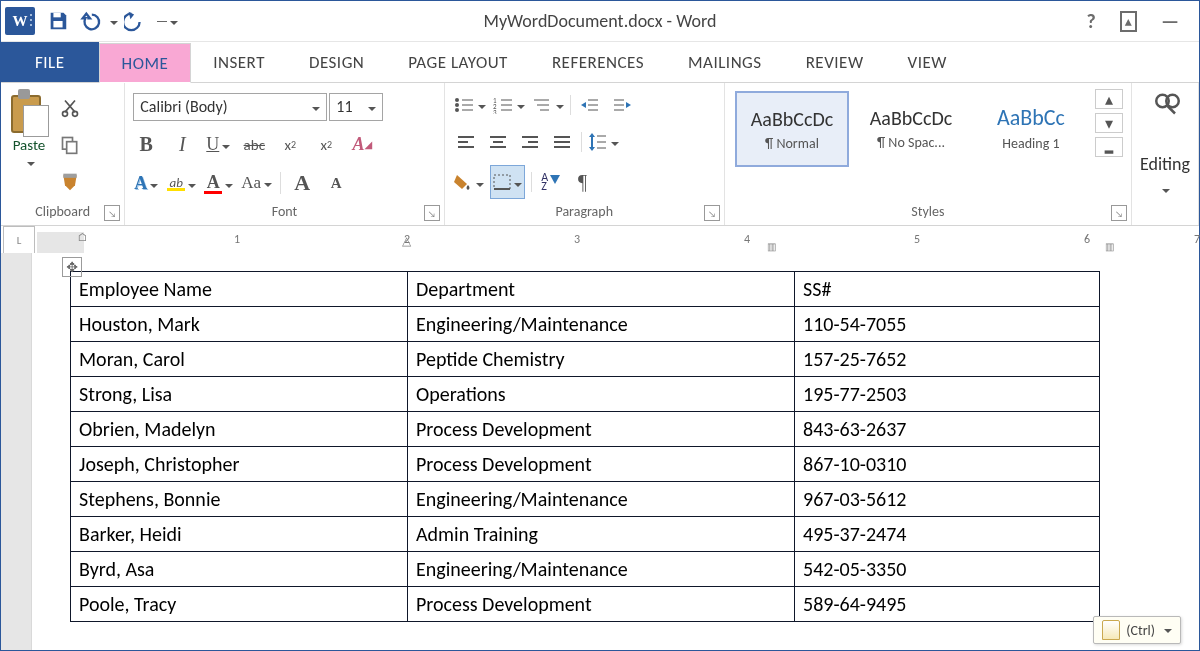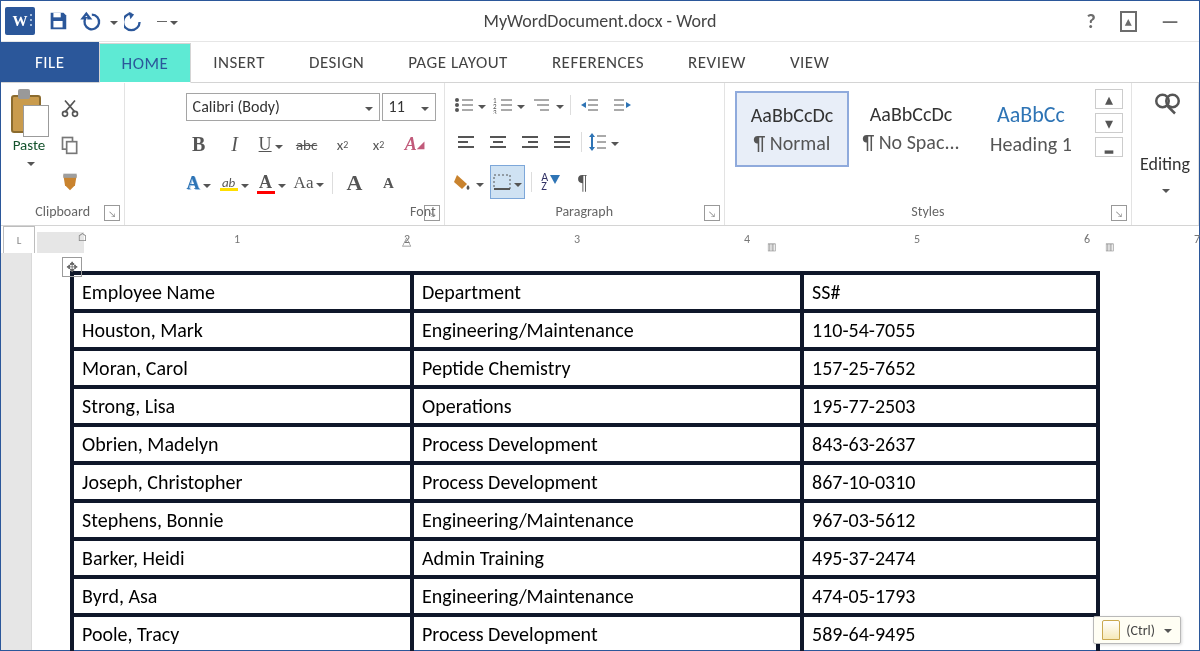--- a/index.html
+++ b/index.html
@@ -17,7 +17,7 @@
   .tabs{height:40px;background:#fff;display:flex;border-bottom:1px solid #d4d4d4;}
   .tab{padding:0 22px;display:flex;align-items:center;font-size:17px;color:#444;letter-spacing:.5px;}
   .tab.file{background:#2b579a;color:#fff;padding:0 34px;}
-  .tab.active{color:#2b579a;border:1px solid #d4d4d4;border-bottom-color:#fff;background:#5eead4;position:relative;top:1px;}
+  .tab.active{color:#2b579a;border:1px solid #d4d4d4;border-bottom-color:#fff;background:#f9a8d4;position:relative;top:1px;}
   
   .ribbon{height:142px;background:#fff;border-bottom:1px solid #d4d4d4;display:flex;}
   .group{border-right:1px solid #e3e3e3;display:flex;flex-direction:column;padding:6px 8px 2px;position:relative;}

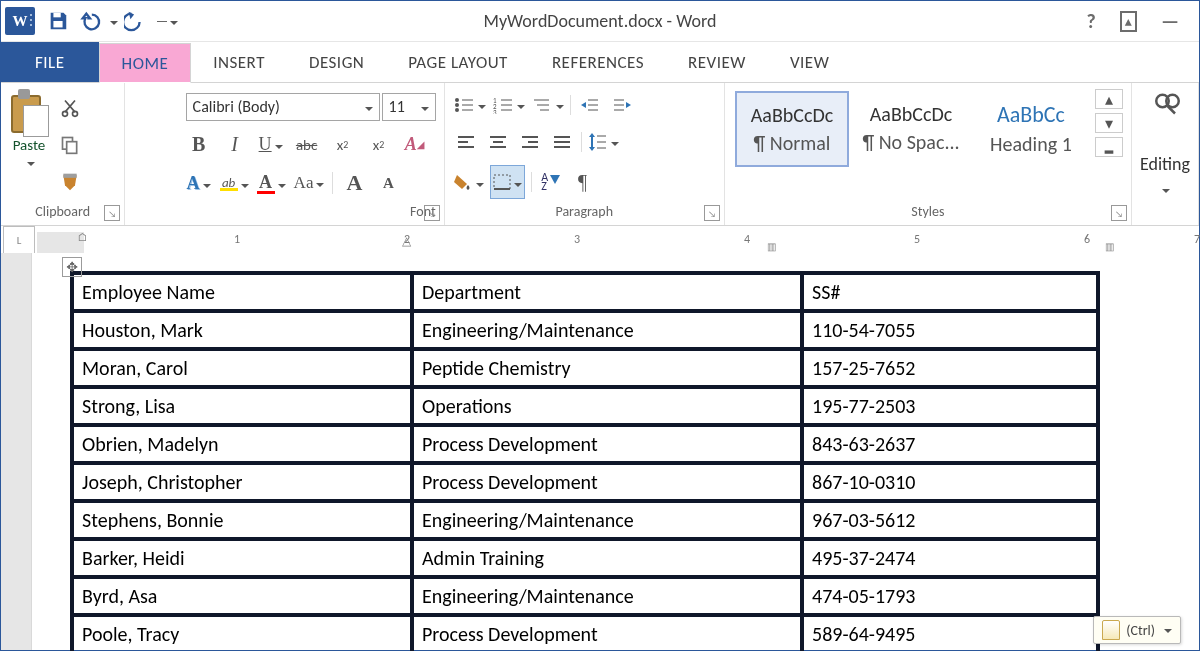--- a/index.html
+++ b/index.html
@@ -122,6 +122,7 @@
     <div class="tab">DESIGN</div>
     <div class="tab">PAGE LAYOUT</div>
     <div class="tab">REFERENCES</div>
+    <div class="tab">MAILINGS</div>
     <div class="tab">REVIEW</div>
     <div class="tab">VIEW</div>
   </div>

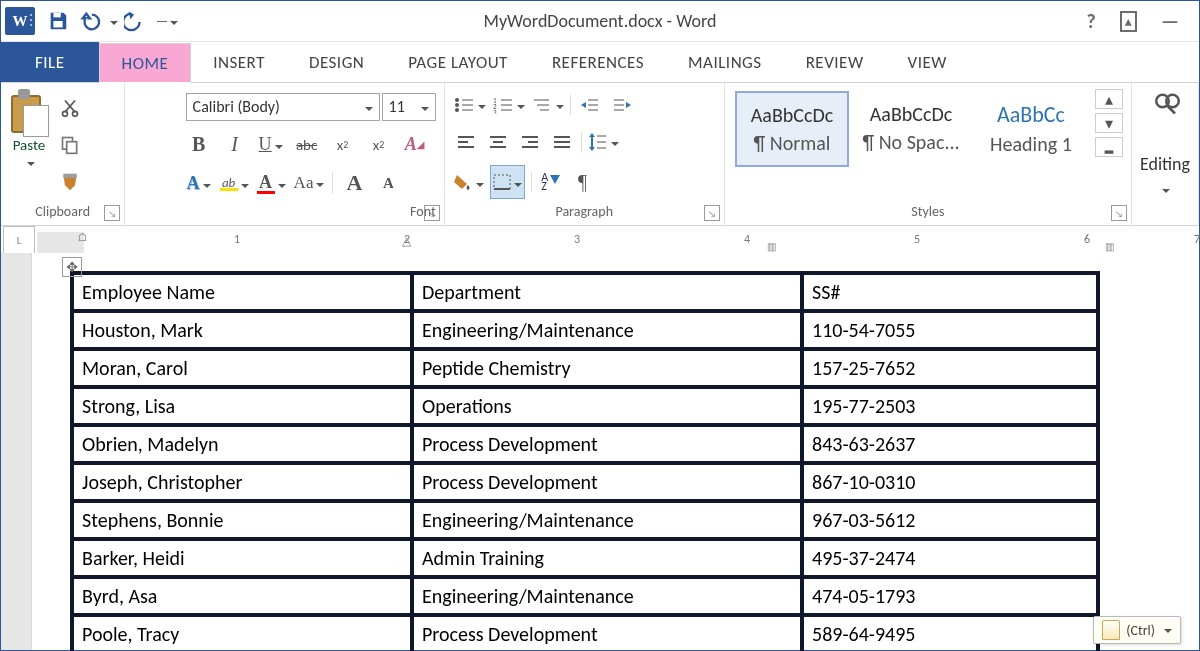--- a/index.html
+++ b/index.html
@@ -166,7 +166,7 @@
       <div class="launcher">↘</div>
     </div>
 
-    <div class="group" style="width:310px;align-items:flex-end;">
+    <div class="group" style="width:310px;">
       <div class="rows">
           <div class="col" style="gap:3px;">
         <div class="row">

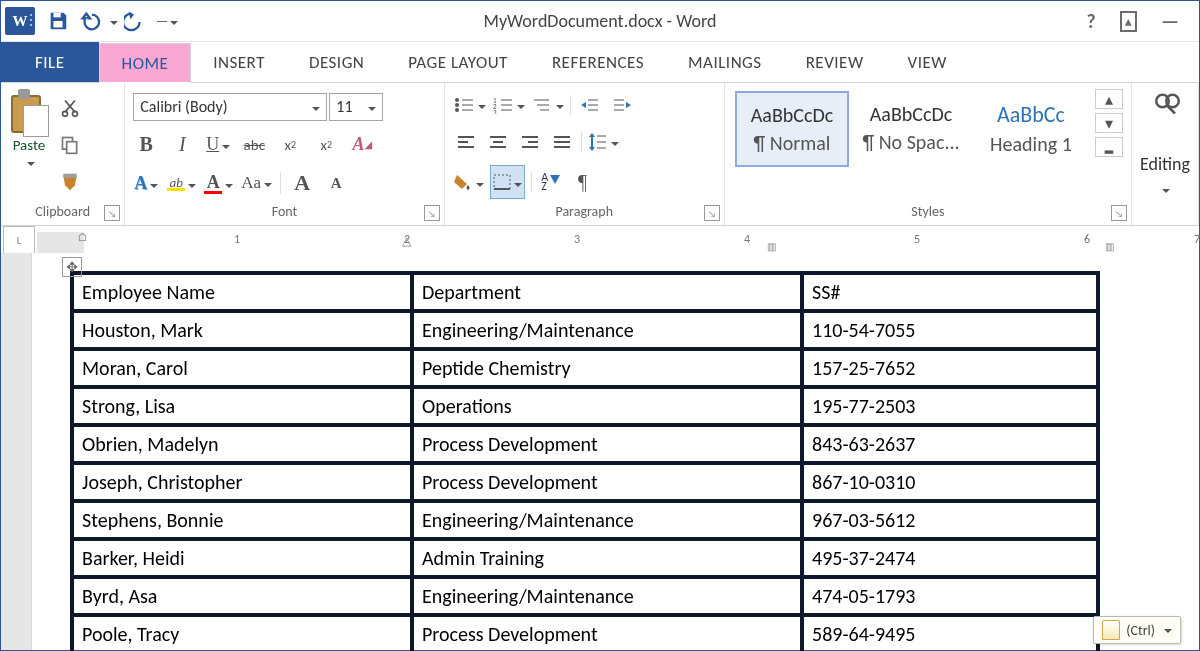--- a/index.html
+++ b/index.html
@@ -45,7 +45,7 @@
   .style-box.sel1{border:2px solid #8faadc;background:#e8eef8;width:114px;}
   .style-sample{font-size:20px;color:#333;}
   .style-sample.h{color:#2e74b5;font-size:22px;}
-  .style-name{font-size:20px;color:#555;margin-top:4px;}
+  .style-name{font-size:14px;color:#555;margin-top:4px;}
   
   .rulerbar{height:28px;background:#fff;display:flex;align-items:flex-end;border-bottom:1px solid #d4d4d4;}
   .ruler-corner{width:30px;height:26px;border:1px solid #bdbdbd;margin:0 2px;font-size:11px;color:#888;display:flex;align-items:center;justify-content:center;}

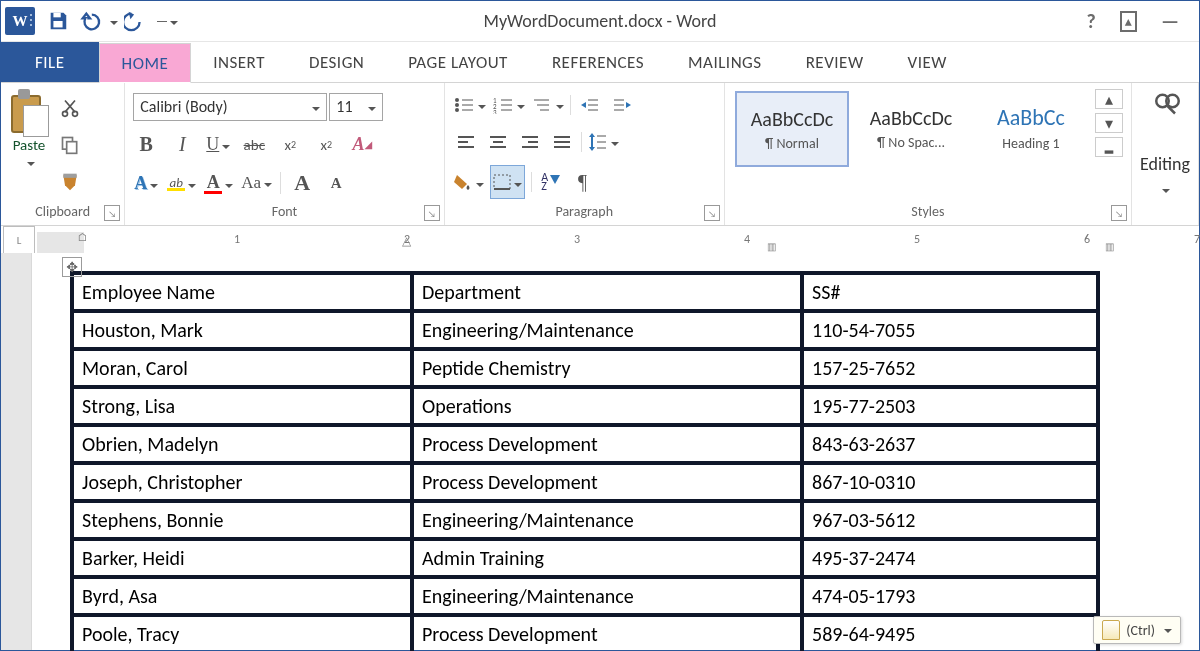--- a/index.html
+++ b/index.html
@@ -57,7 +57,7 @@
   .page{flex:1;background:#fff;position:relative;padding:18px 38px 0 38px;}
   .movehandle{position:absolute;left:30px;top:4px;width:18px;height:18px;border:1px solid #9b9b9b;display:flex;align-items:center;justify-content:center;color:#666;font-size:14px;}
   table.doc{border-collapse:collapse;width:1030px;font-family:Calibri,Arial;font-size:20px;color:#000;}
-  table.doc td{border:4px solid #0f172a;padding:2px 8px;height:30px;}
+  table.doc td{border:1px solid #0f172a;padding:2px 8px;height:30px;}
   table.doc td.c1{width:320px;}
   table.doc td.c2{width:370px;}
   

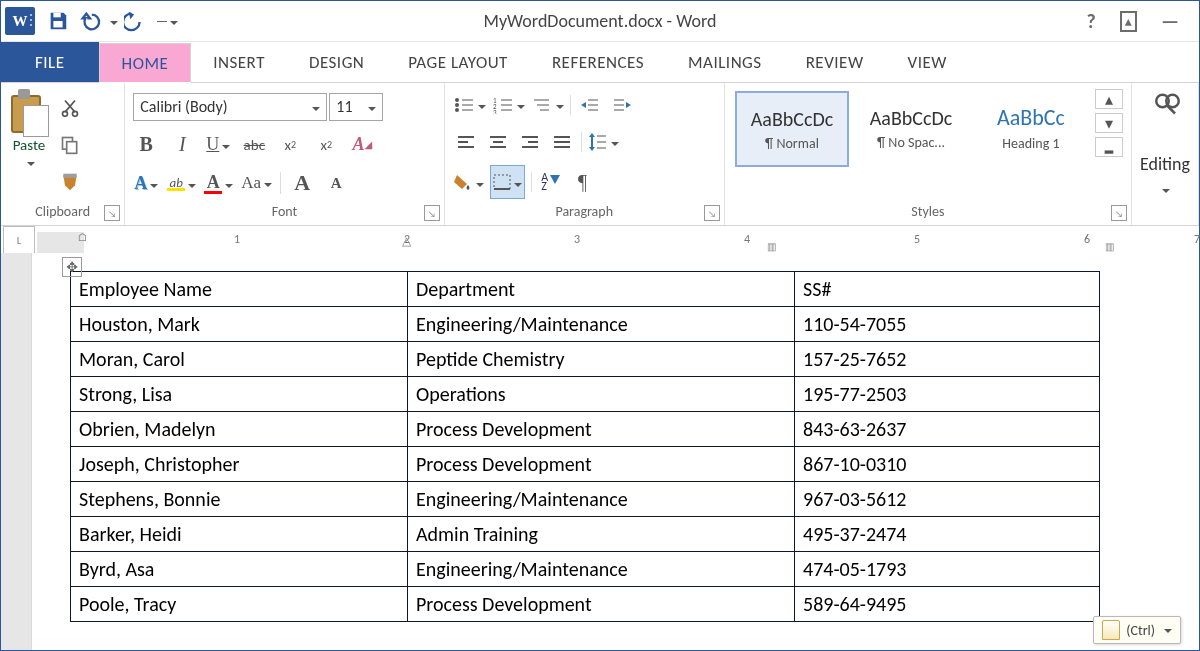--- a/index.html
+++ b/index.html
@@ -440,7 +440,7 @@
         <tr>
               <td class="c1">Byrd, Asa</td>
               <td class="c2">Engineering/Maintenance</td>
-              <td>474-05-1793</td>
+              <td>542-05-3350</td>
             </tr>
         <tr>
               <td class="c1">Poole, Tracy</td>

